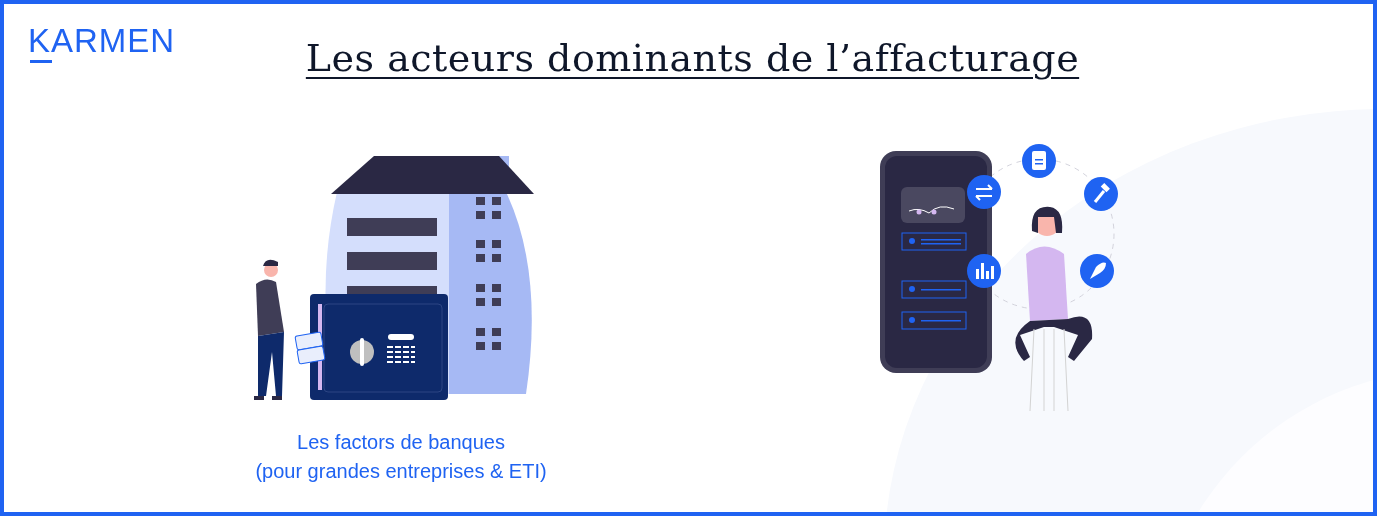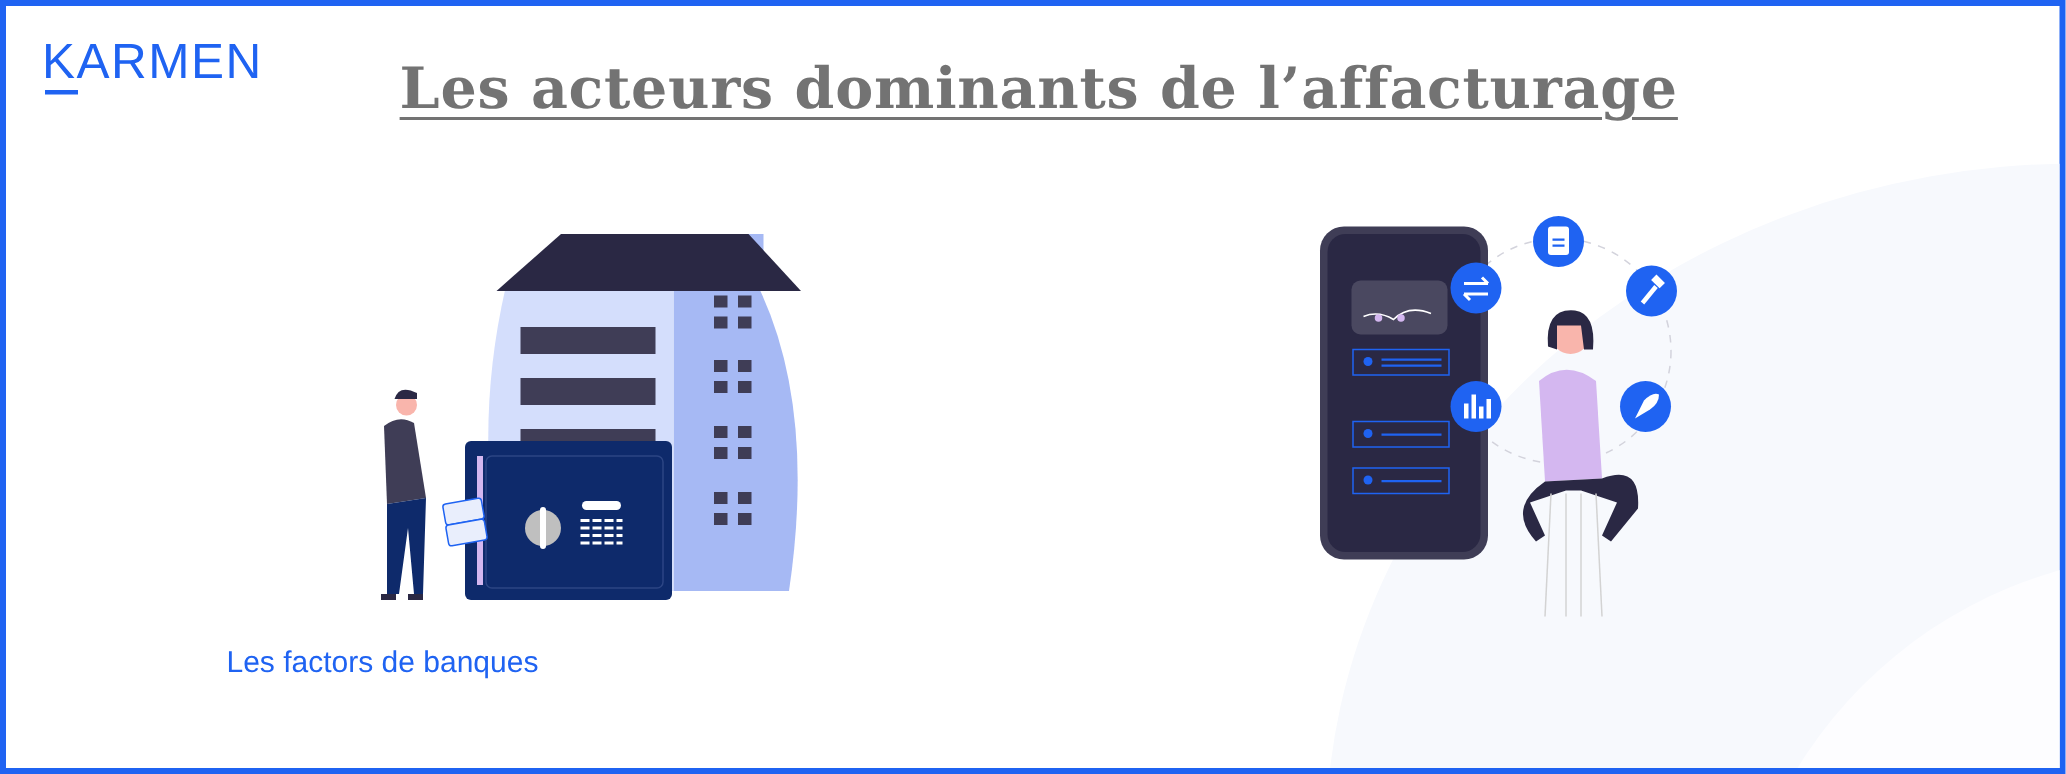--- a/index.html
+++ b/index.html
@@ -10,7 +10,7 @@
   .logo{position:absolute;left:24px;top:18px;font-size:33px;font-weight:500;color:#1f63f2;letter-spacing:1px;}
   .logo .under{position:absolute;left:2px;top:38px;width:22px;height:3px;background:#1f63f2;}
   .title{position:absolute;left:0;width:1377px;top:32px;text-align:center;}
-  .title span{font-family:"DejaVu Serif",serif;font-size:38px;color:#737373;text-decoration:underline;text-decoration-thickness:2px;text-underline-offset:6px;letter-spacing:0.5px;font-weight:bold;}
+  .title span{font-family:"DejaVu Serif",serif;font-size:38px;color:#0f172a;text-decoration:underline;text-decoration-thickness:2px;text-underline-offset:6px;letter-spacing:0.5px;}
   .caption{position:absolute;width:500px;text-align:left;color:#1f63f2;font-size:20px;line-height:29px;}
   .illus{position:absolute;}
 </style>

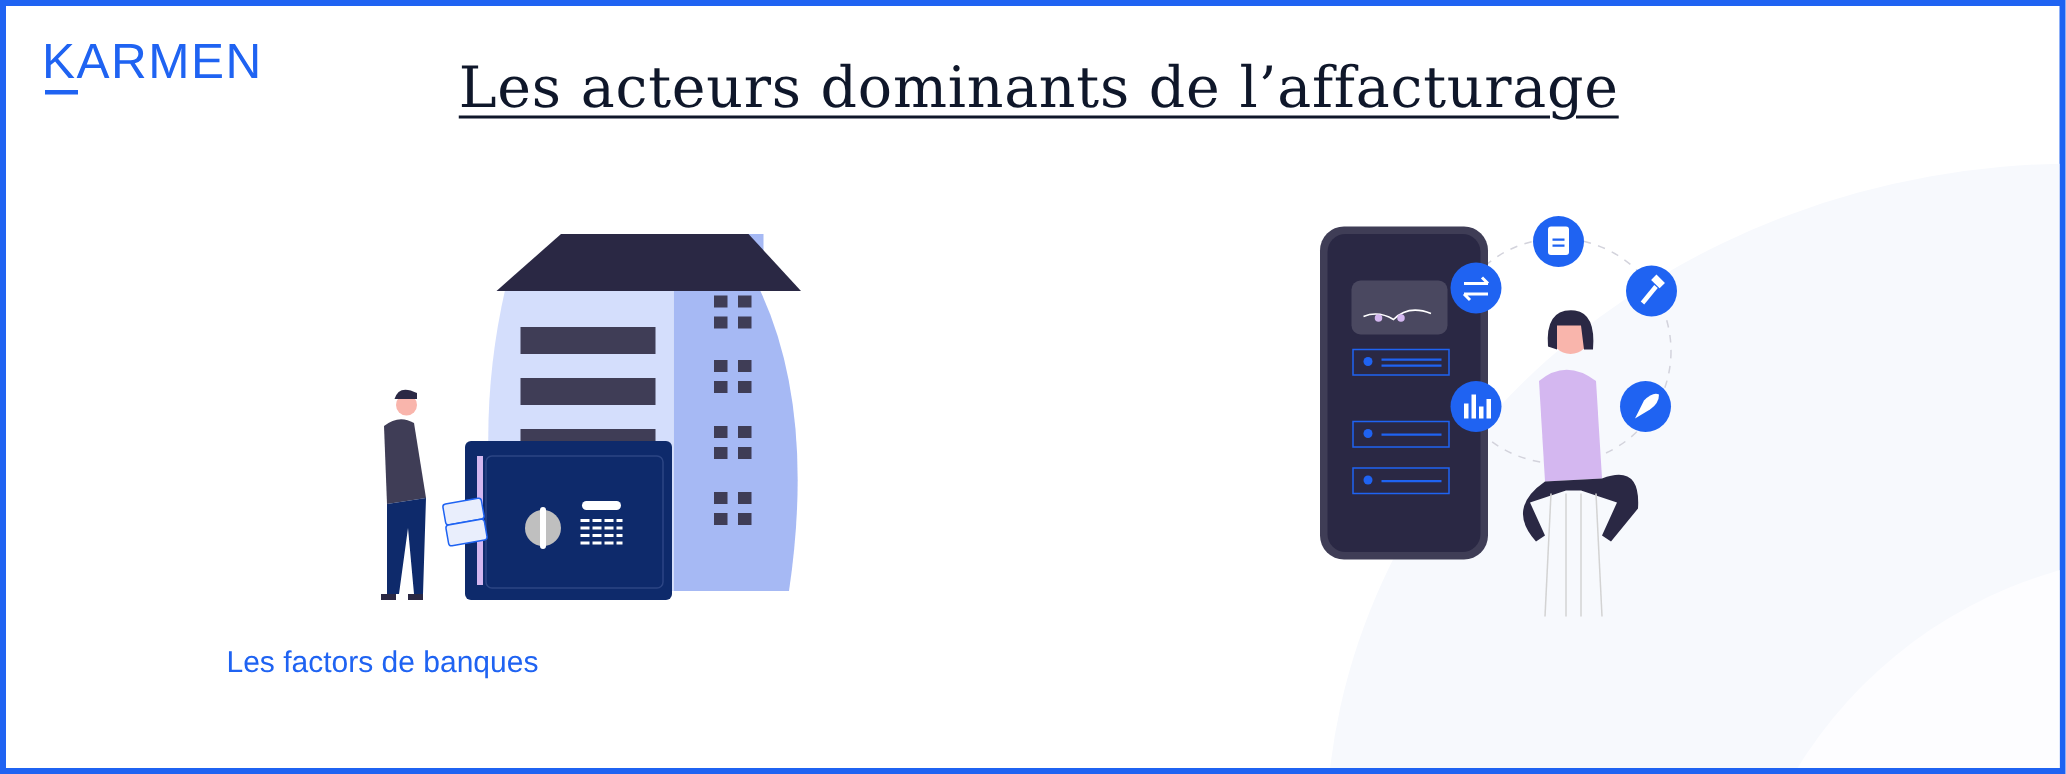--- a/index.html
+++ b/index.html
@@ -11,7 +11,7 @@
   .logo .under{position:absolute;left:2px;top:38px;width:22px;height:3px;background:#1f63f2;}
   .title{position:absolute;left:0;width:1377px;top:32px;text-align:center;}
   .title span{font-family:"DejaVu Serif",serif;font-size:38px;color:#0f172a;text-decoration:underline;text-decoration-thickness:2px;text-underline-offset:6px;letter-spacing:0.5px;}
-  .caption{position:absolute;width:500px;text-align:left;color:#1f63f2;font-size:20px;line-height:29px;}
+  .caption{position:absolute;width:500px;text-align:center;color:#1f63f2;font-size:20px;line-height:29px;}
   .illus{position:absolute;}
 </style>
 </head>

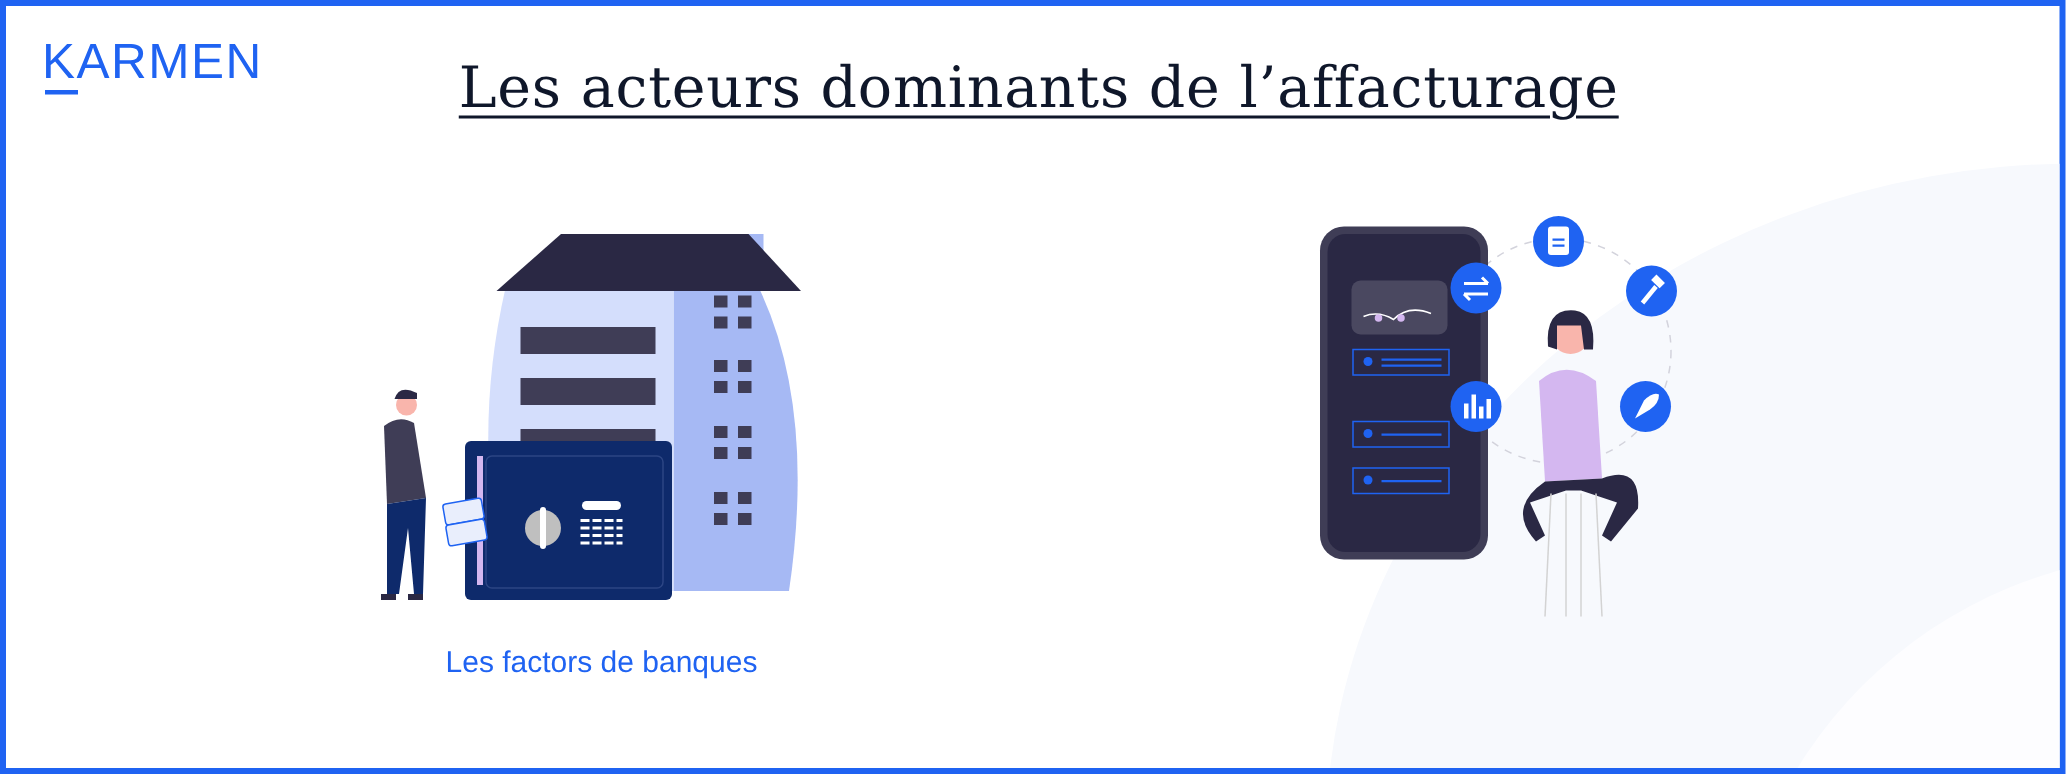--- a/index.html
+++ b/index.html
@@ -164,6 +164,7 @@
 
   <div class="caption" style="left:147px;top:424px;">
     <div>Les factors de banques</div>
+    <div>(pour grandes entreprises &amp; ETI)</div>
   </div>
 </div>
 

